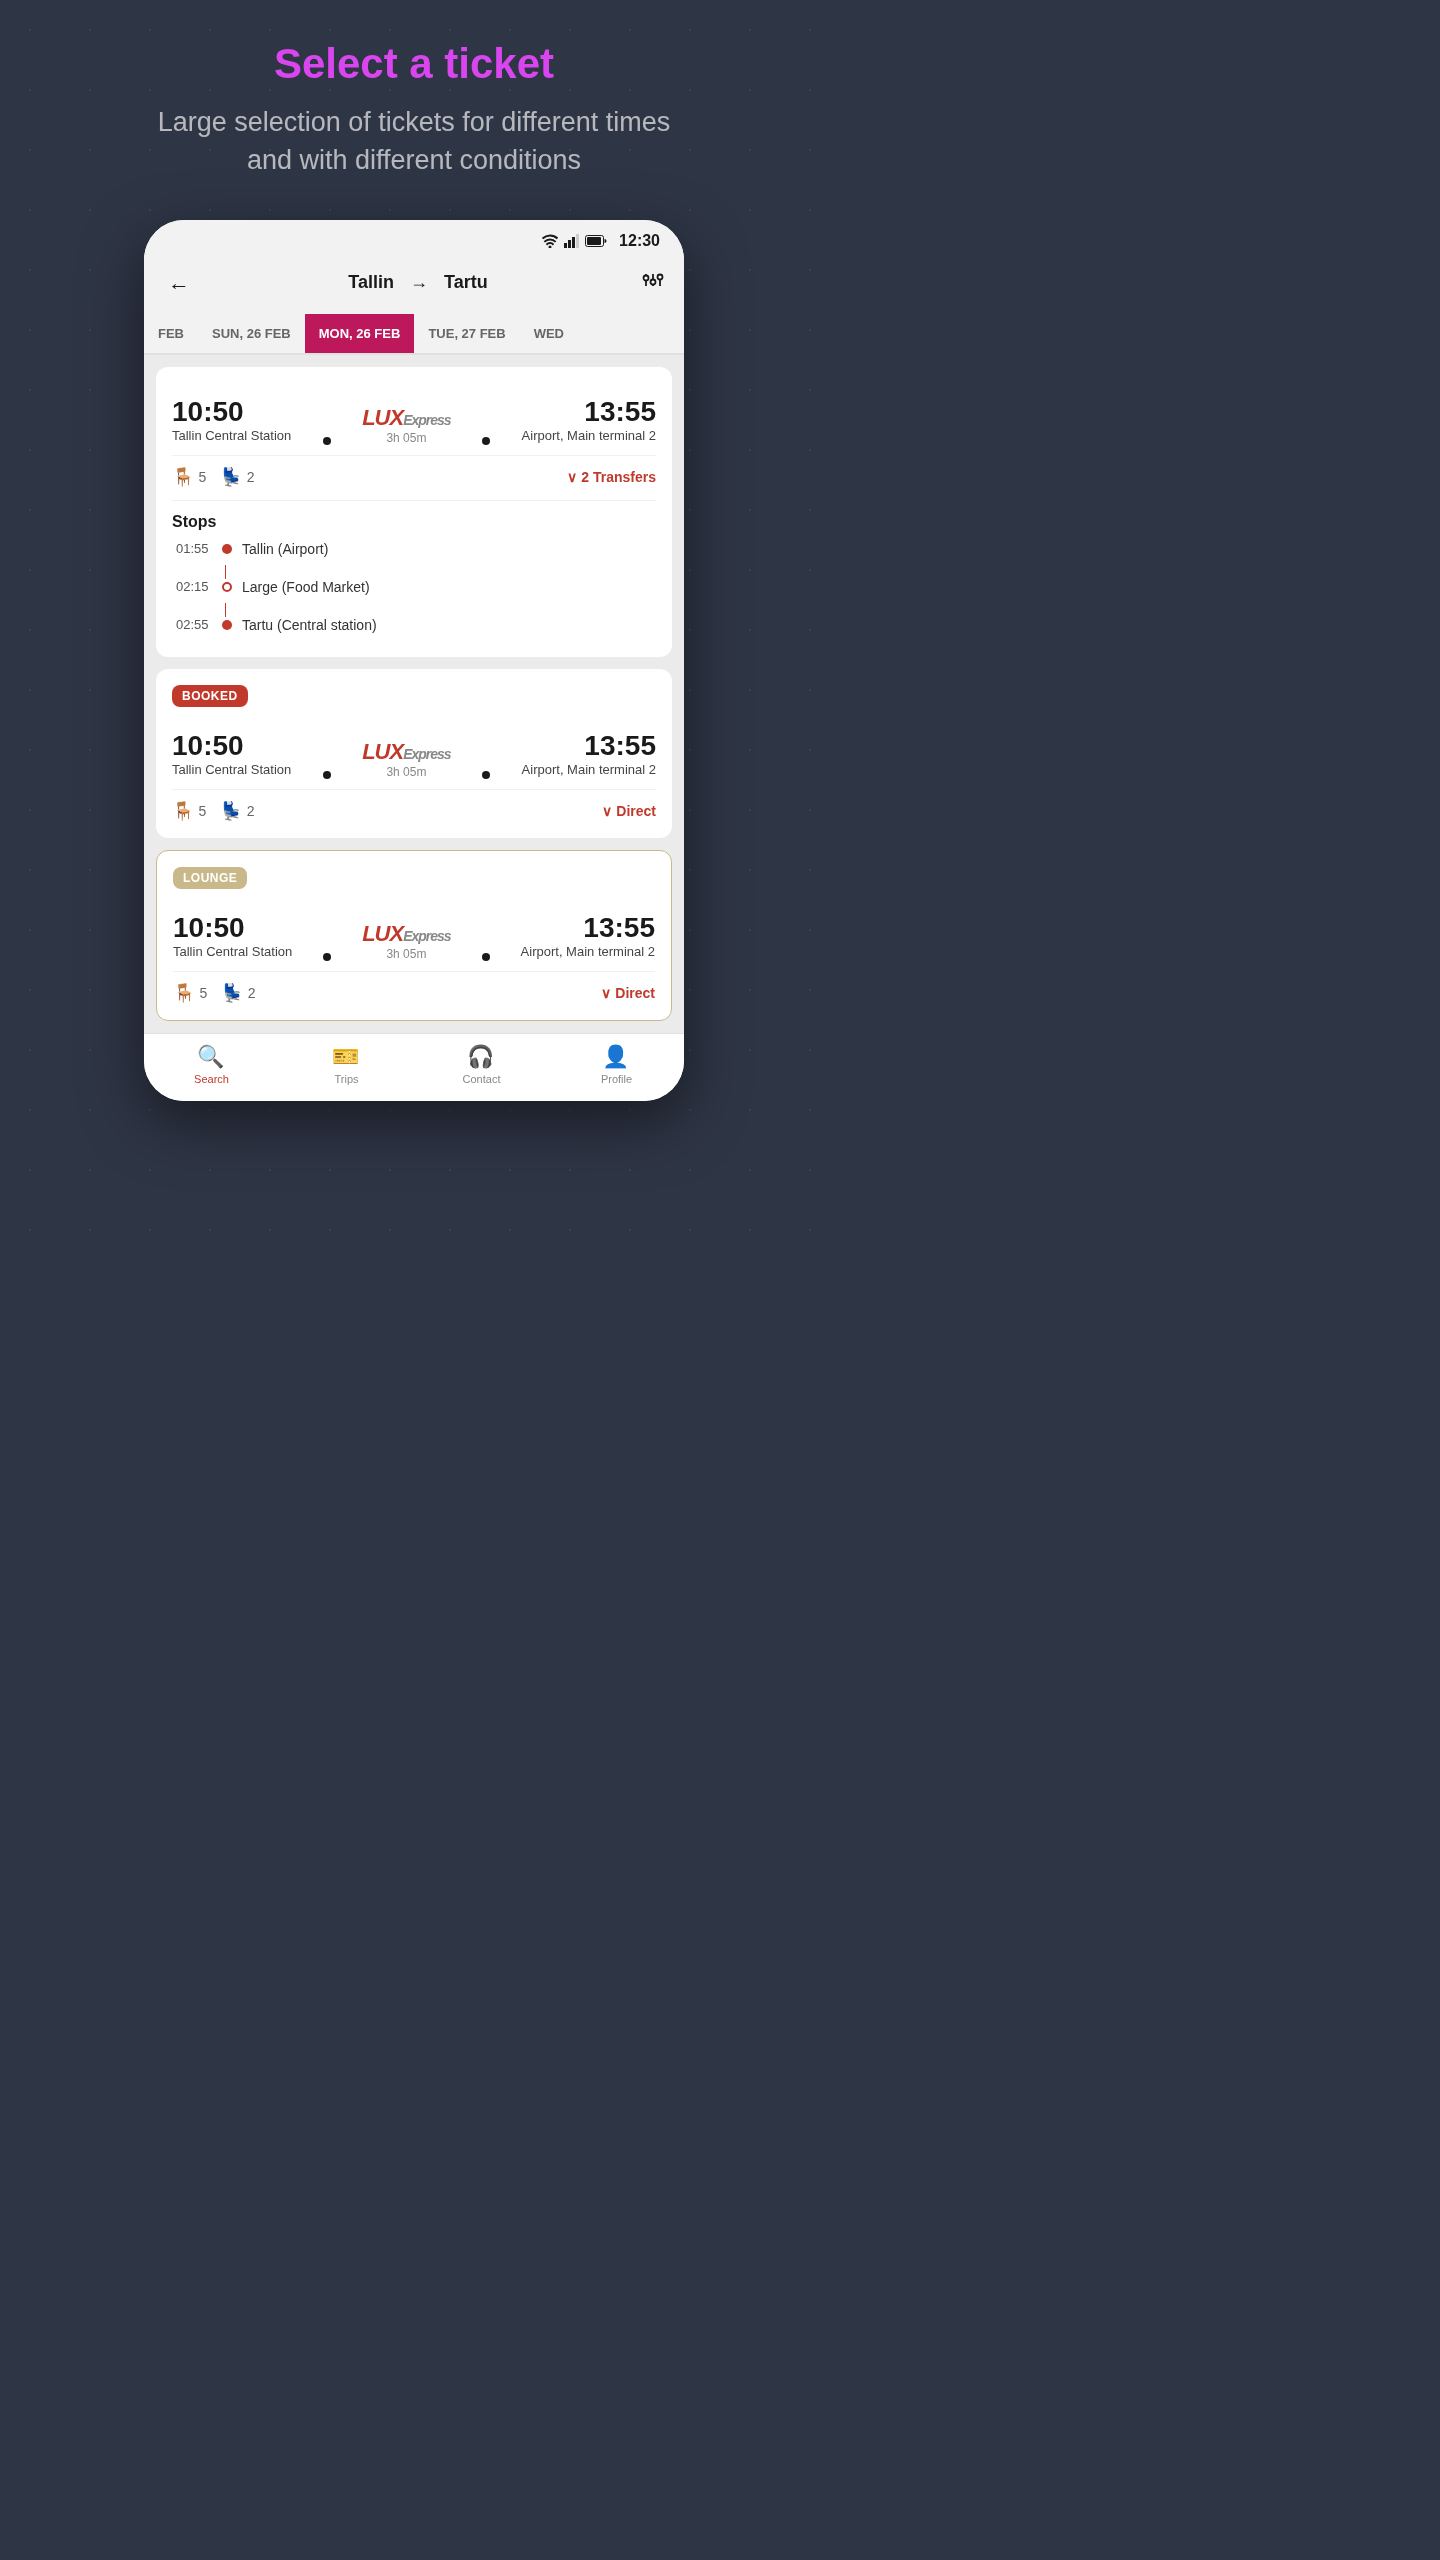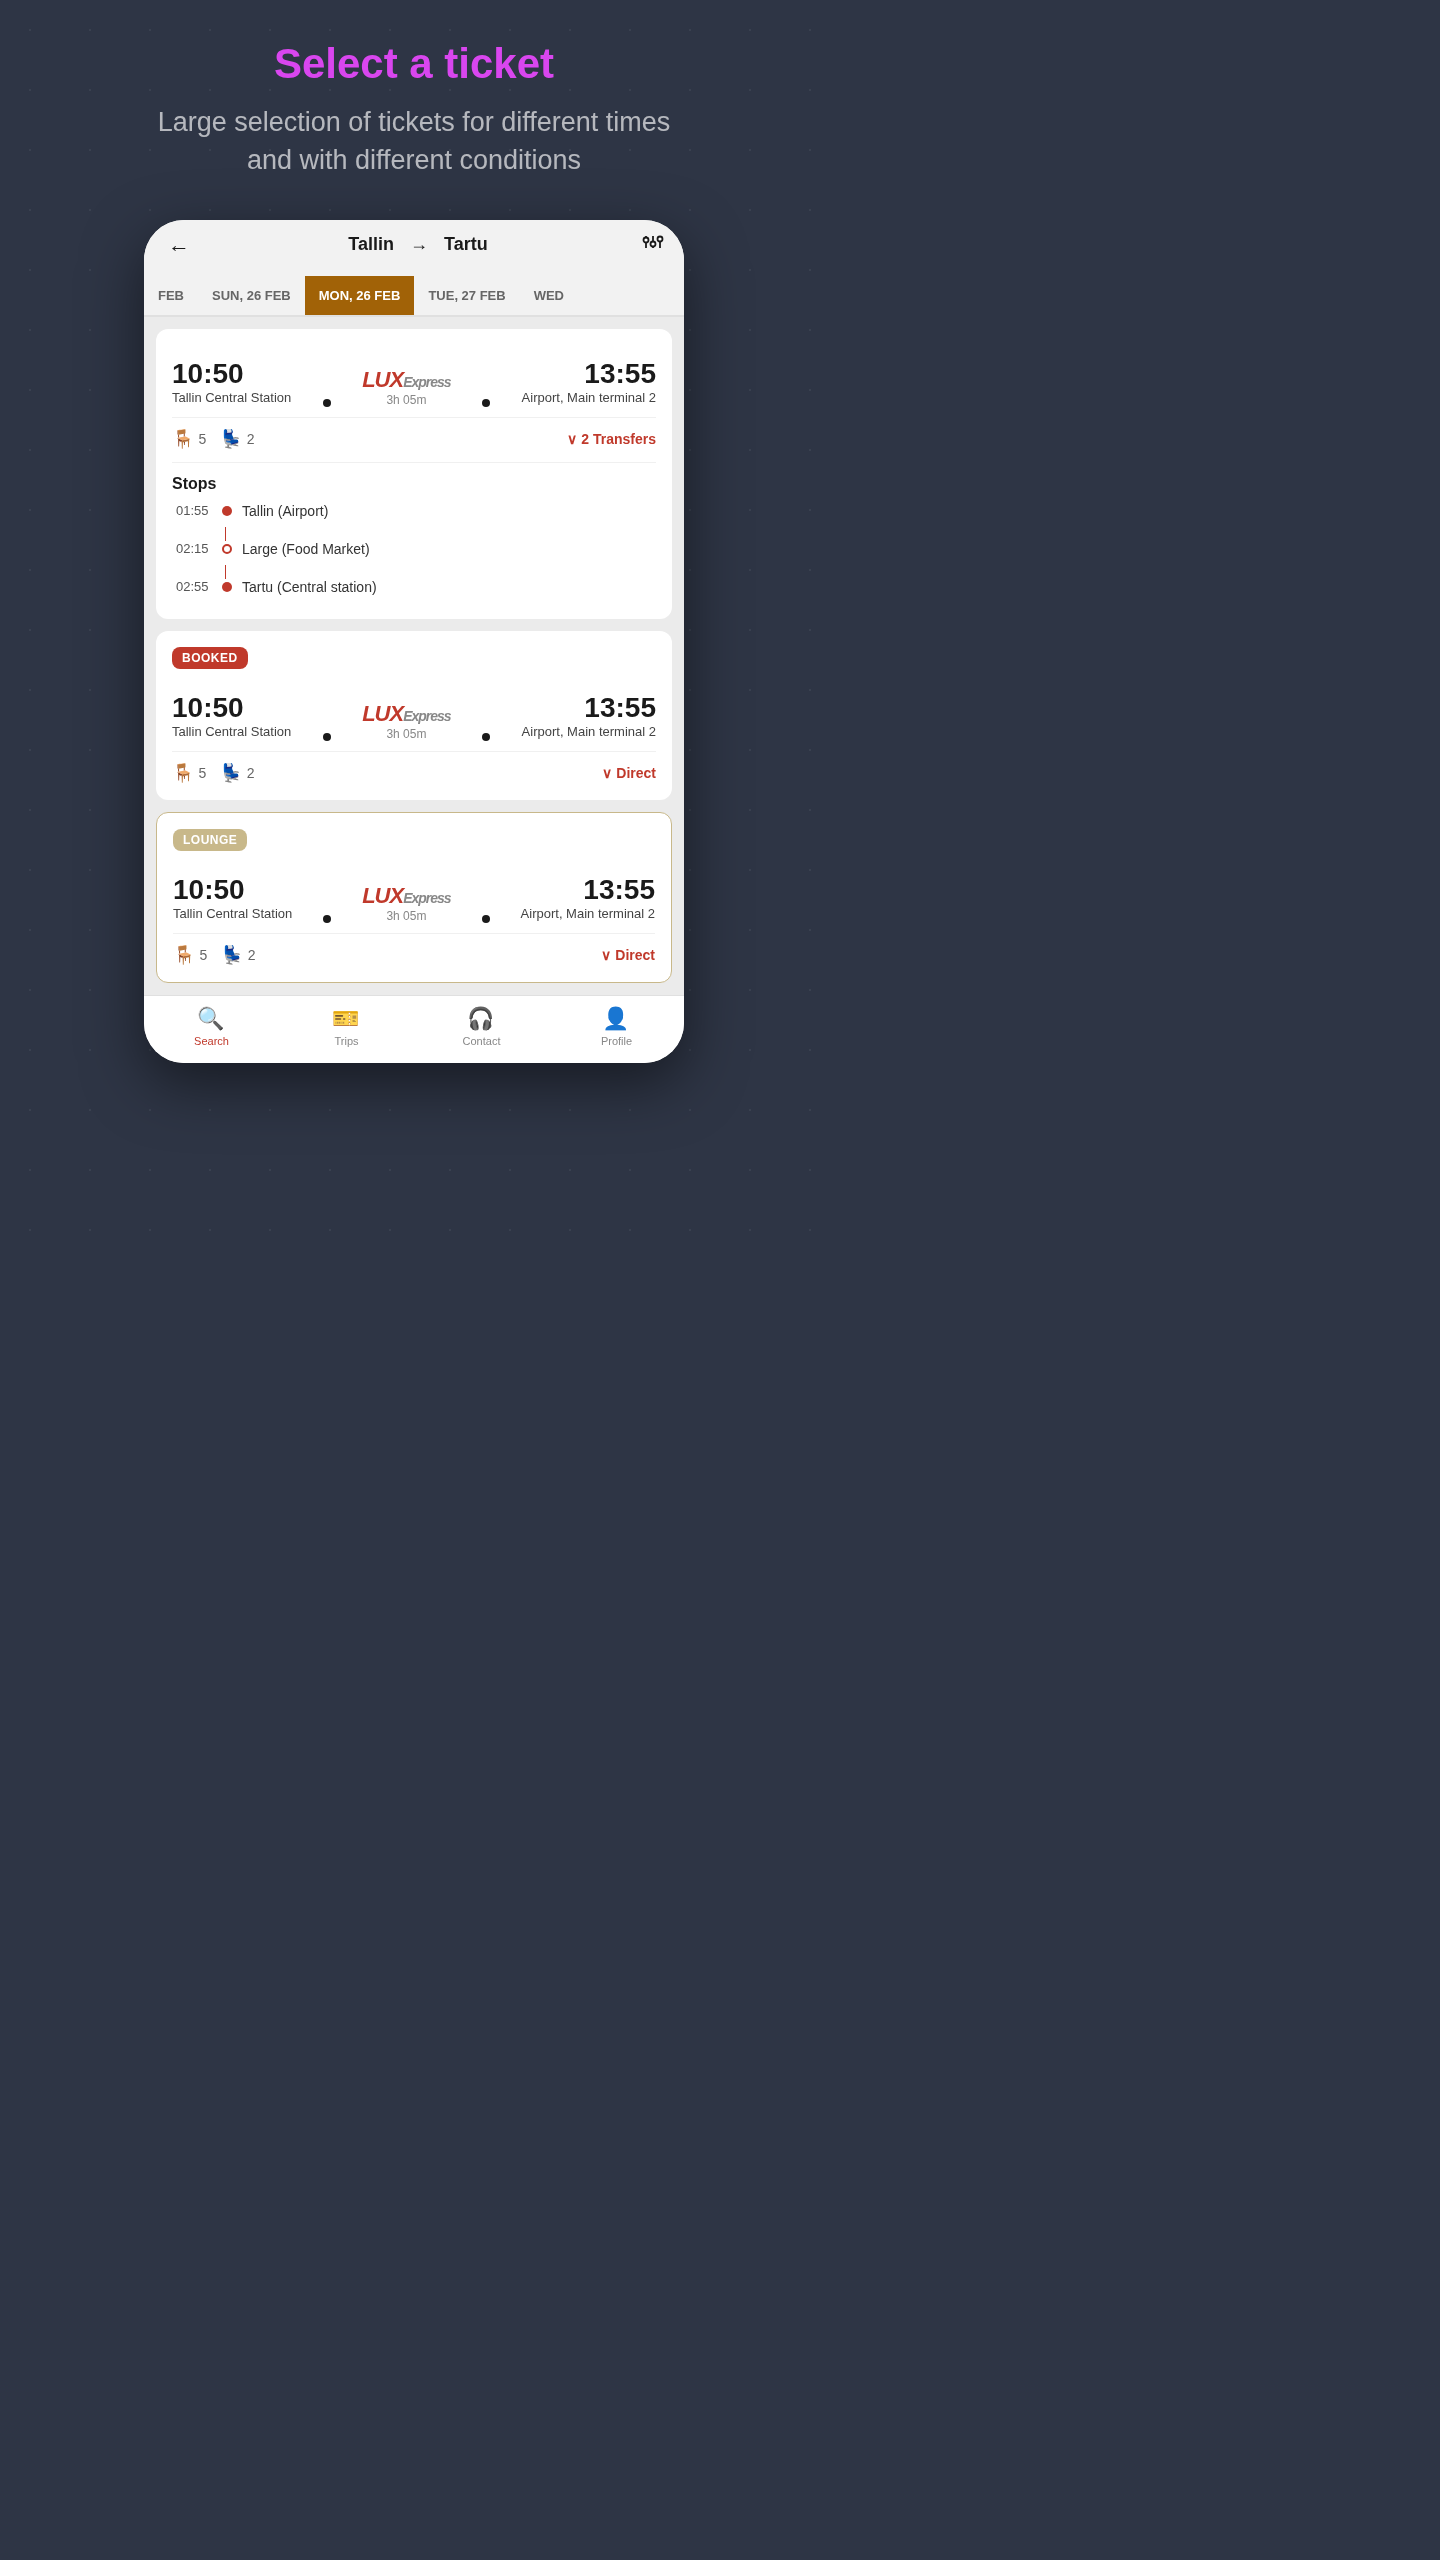--- a/index.html
+++ b/index.html
@@ -397,6 +397,28 @@
 
 <div class="phone-frame">
 
+  <div class="status-bar">
+    <div class="status-icons">
+
+      <svg width="18" height="14" viewBox="0 0 18 14" fill="#1a1a1a">
+        <path d="M9 11.5a1.5 1.5 0 110 3 1.5 1.5 0 010-3zm0-3.5a5.5 5.5 0 014.24 2L11.8 11.4A3.5 3.5 0 009 10a3.5 3.5 0 00-2.8 1.4L4.76 10A5.5 5.5 0 019 8zm0-3.5a9 9 0 016.36 2.64L13.94 8.5A7 7 0 009 6.5a7 7 0 00-4.94 2L2.64 7.14A9 9 0 019 4.5zm0-4C12.18.5 15.05 1.7 17.19 3.74L15.77 5.16A11 11 0 009 2.5a11 11 0 00-6.77 2.66L.81 3.74A13.5 13.5 0 019 .5z"></path>
+      </svg>
+
+      <svg width="16" height="14" viewBox="0 0 16 14" fill="#1a1a1a">
+        <rect x="0" y="9" width="3" height="5"></rect>
+        <rect x="4" y="6" width="3" height="8"></rect>
+        <rect x="8" y="3" width="3" height="11"></rect>
+        <rect x="12" y="0" width="3" height="14" fill="#ccc"></rect>
+      </svg>
+
+      <svg width="22" height="12" viewBox="0 0 22 12" fill="none">
+        <rect x="0.5" y="0.5" width="18" height="11" rx="2" stroke="#1a1a1a" stroke-width="1"></rect>
+        <rect x="2" y="2" width="14" height="8" rx="1" fill="#1a1a1a"></rect>
+        <path d="M19.5 4v4a2 2 0 000-4z" fill="#1a1a1a"></path>
+      </svg>
+    </div>
+    <span class="status-time">12:30</span>
+  </div>
 
   <div class="top-nav">
     <span class="back-btn">←</span>

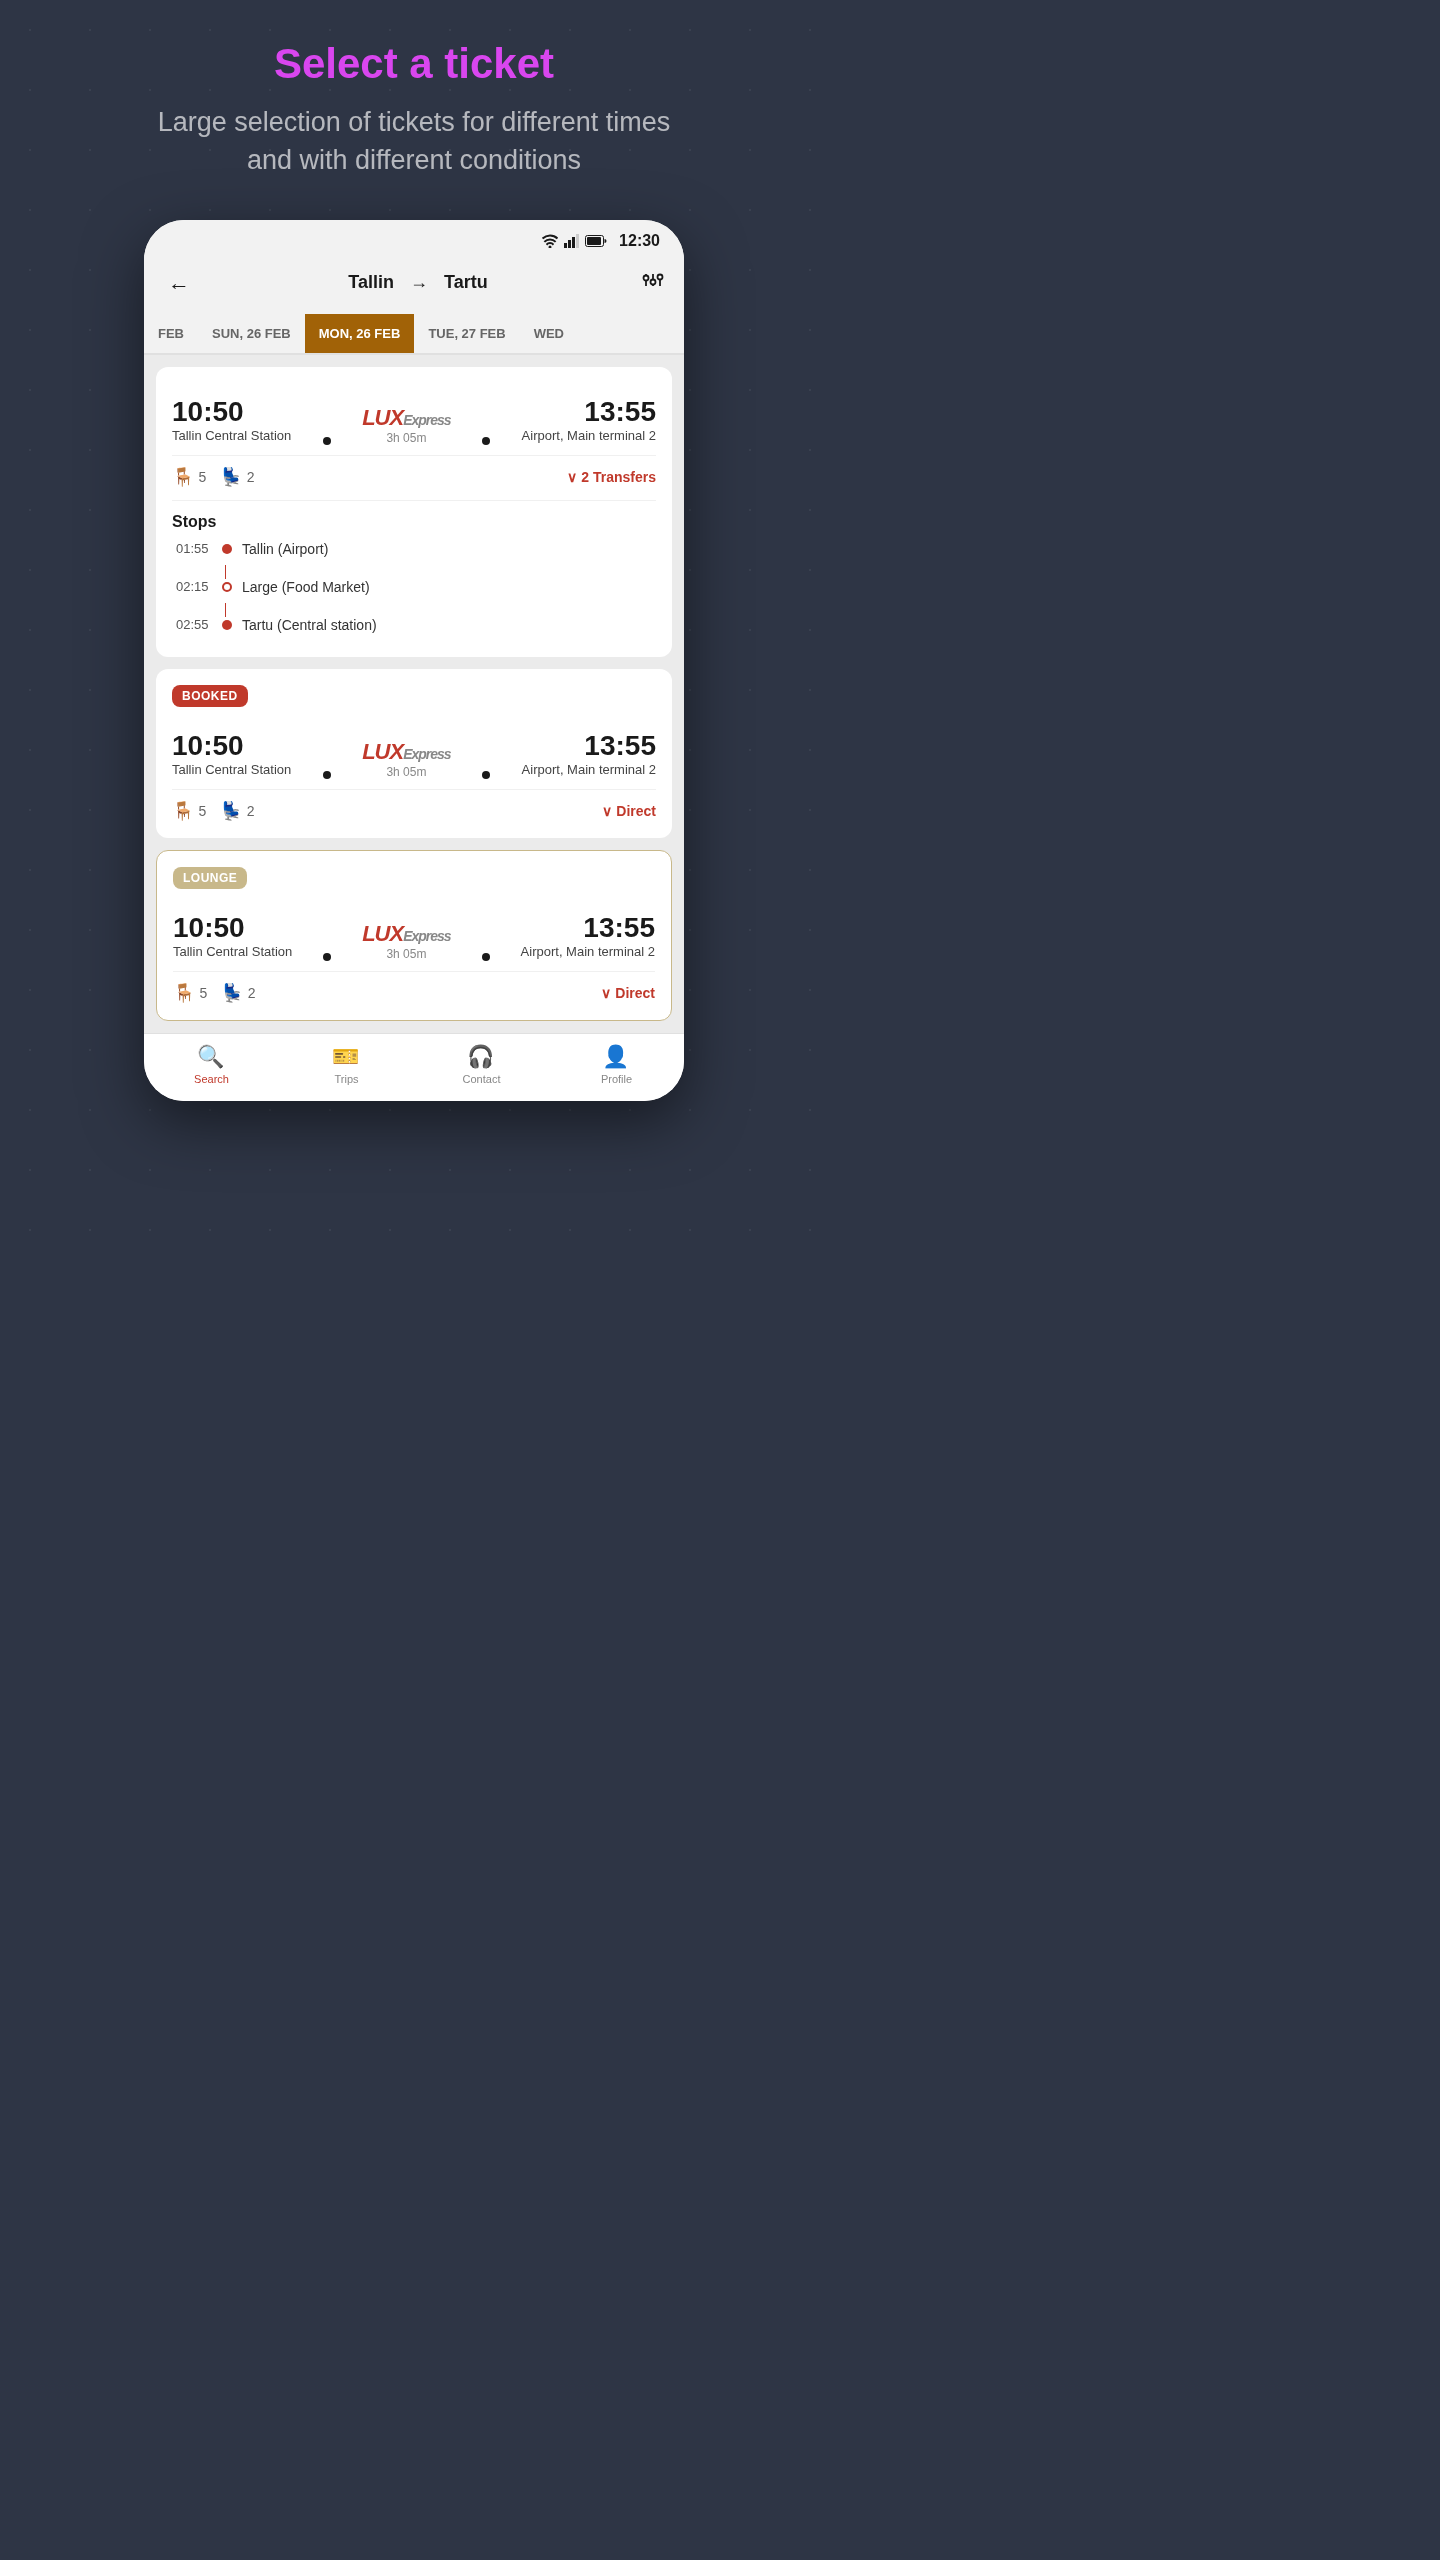--- a/index.html
+++ b/index.html
@@ -138,7 +138,7 @@
     }
 
     .date-tab.active {
-      background: #a16207;
+      background: #be185d;
       color: #fff;
       border-radius: 0;
     }

